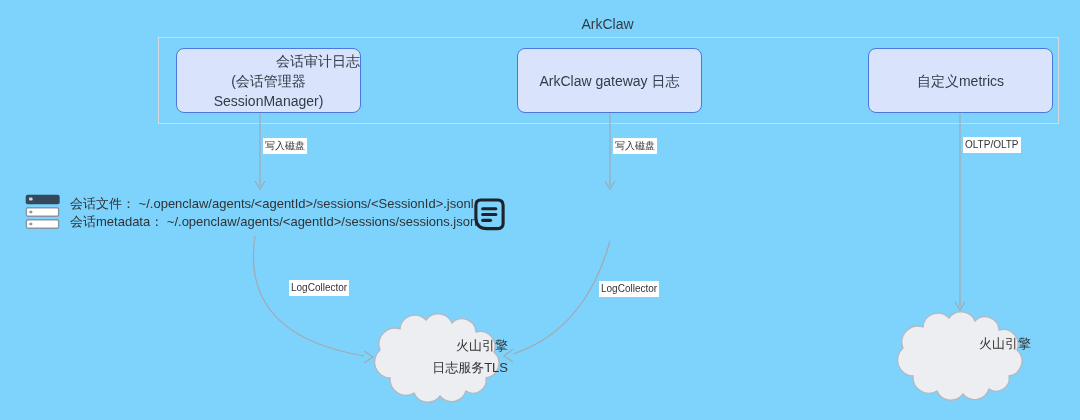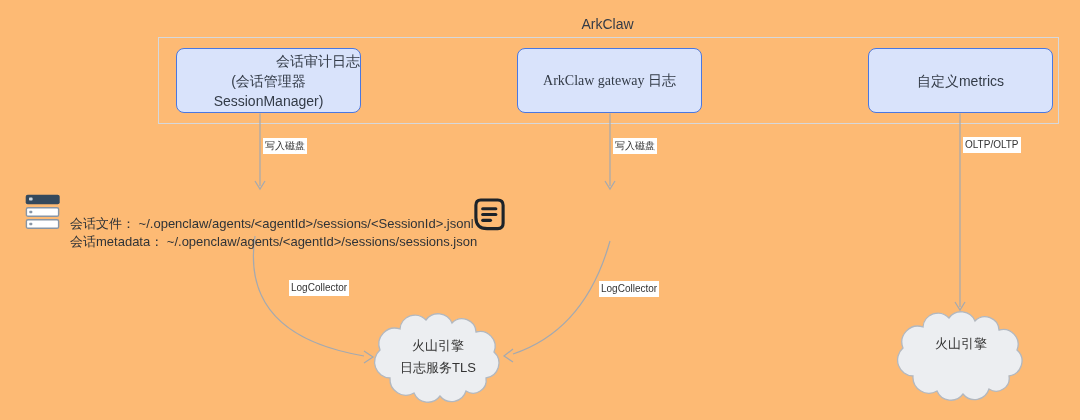--- a/index.html
+++ b/index.html
@@ -7,7 +7,7 @@
     position: relative;
     width: 1080px;
     height: 420px;
-    background: #fdba74;
+    background: #7dd3fc;
     font-family: "Liberation Sans", sans-serif;
     overflow: hidden;
   }

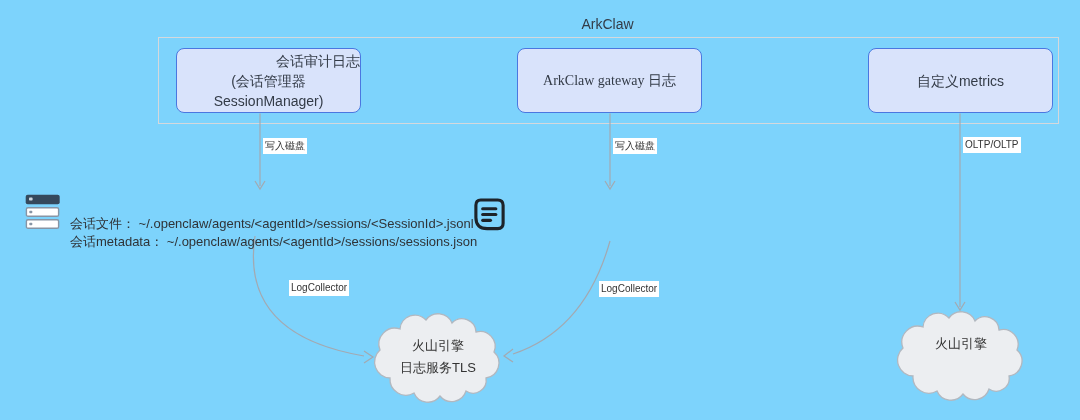--- a/index.html
+++ b/index.html
@@ -46,7 +46,7 @@
     text-align: center;
   }
   .node-session { left: 176px; align-items: flex-end; }
-  .node-gateway { left: 517px; font-family: Liberation Serif, serif; }
+  .node-gateway { left: 517px; }
   .node-otel    { left: 868px; }
   .edge-label {
     position: absolute;

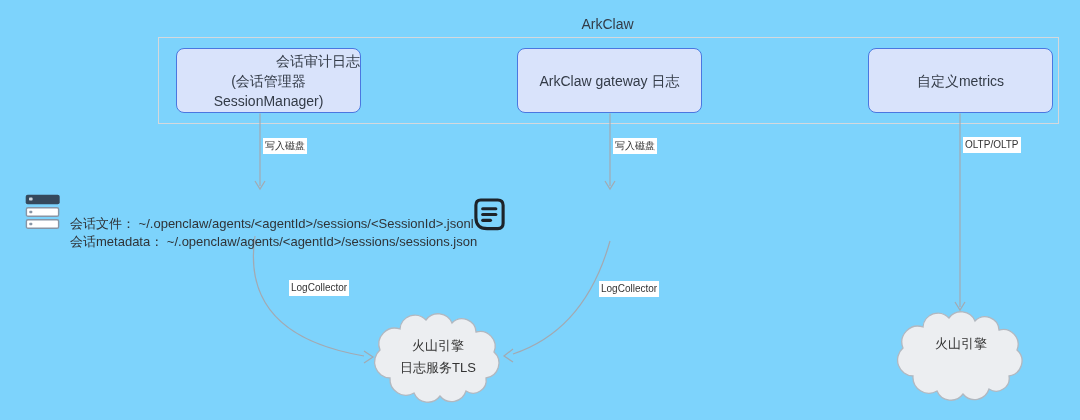--- a/index.html
+++ b/index.html
@@ -151,7 +151,7 @@
       <rect x="4.3" y="28.8" width="3" height="2.4" rx="0.7" fill="#8795a5"></rect>
     </svg>
   </div>
-  <div class="file-text" style="left:70px; top:195px;margin-top:20px;">
+  <div class="file-text" style="left:70px; top:195px;">
     <div>会话文件： ~/.openclaw/agents/&lt;agentId&gt;/sessions/&lt;SessionId&gt;.jsonl</div>
     <div>会话metadata： ~/.openclaw/agents/&lt;agentId&gt;/sessions/sessions.json</div>
   </div>

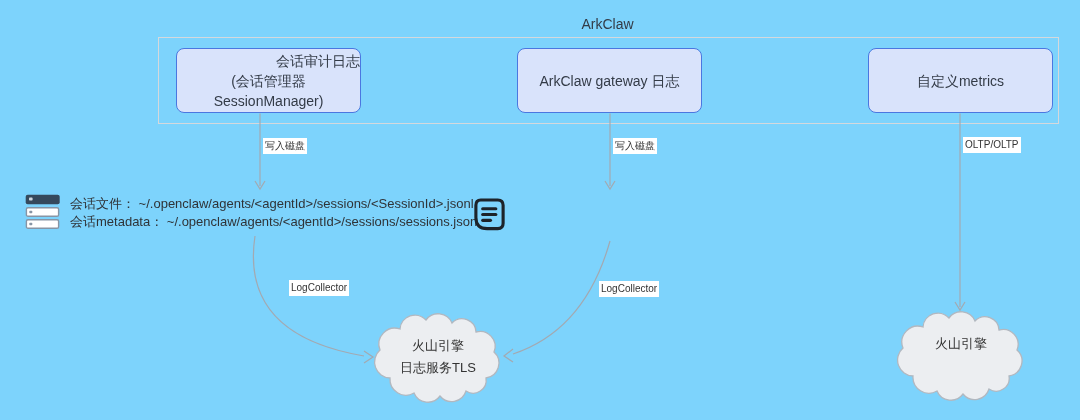--- a/index.html
+++ b/index.html
@@ -67,7 +67,7 @@
   .cloud-text {
     position: absolute;
     width: 140px;
-    text-align: center;
+    text-align: right;
     font-size: 13px;
     line-height: 22px;
     color: #333333;

